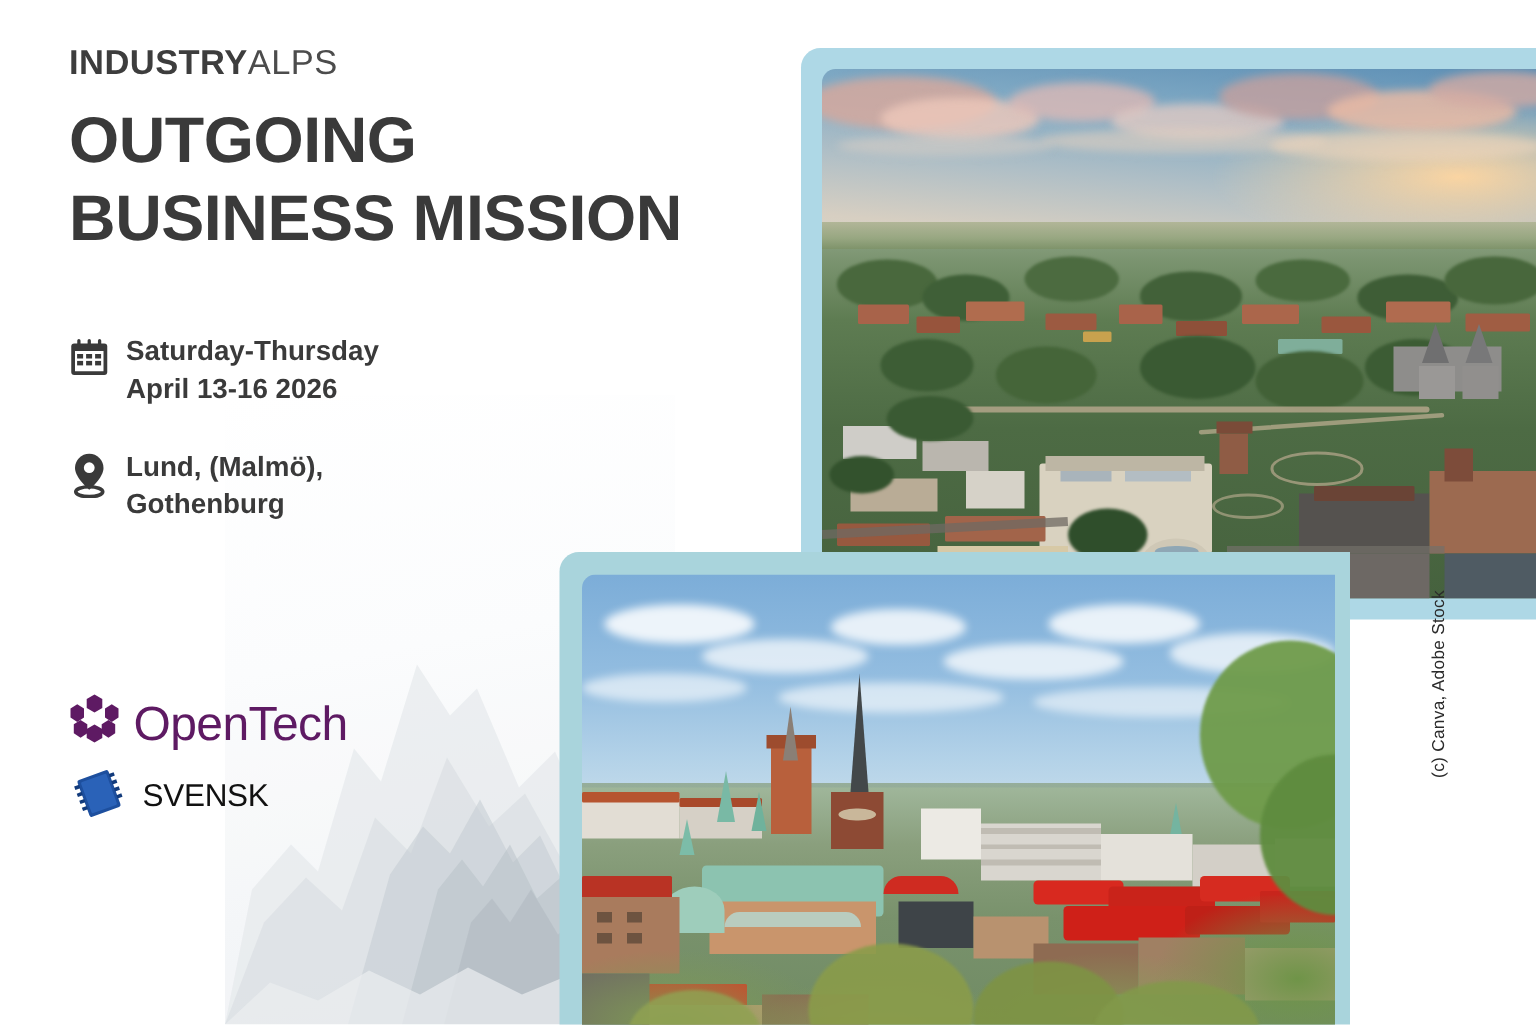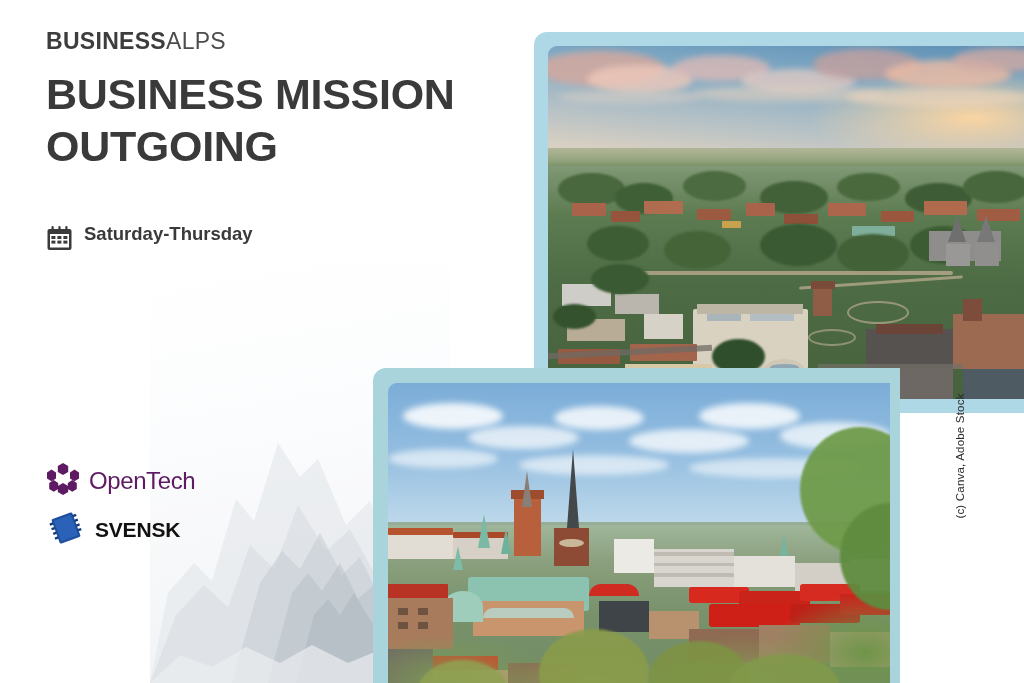--- a/index.html
+++ b/index.html
@@ -404,7 +404,7 @@
 
 <div class="left-col">
   <div class="brand">
-    <span class="b-strong">BUSINESS</span><span class="b-light">ALPS</span>
+    <span class="b-strong">INDUSTRY</span><span class="b-light">ALPS</span>
   </div>
 
   <div>

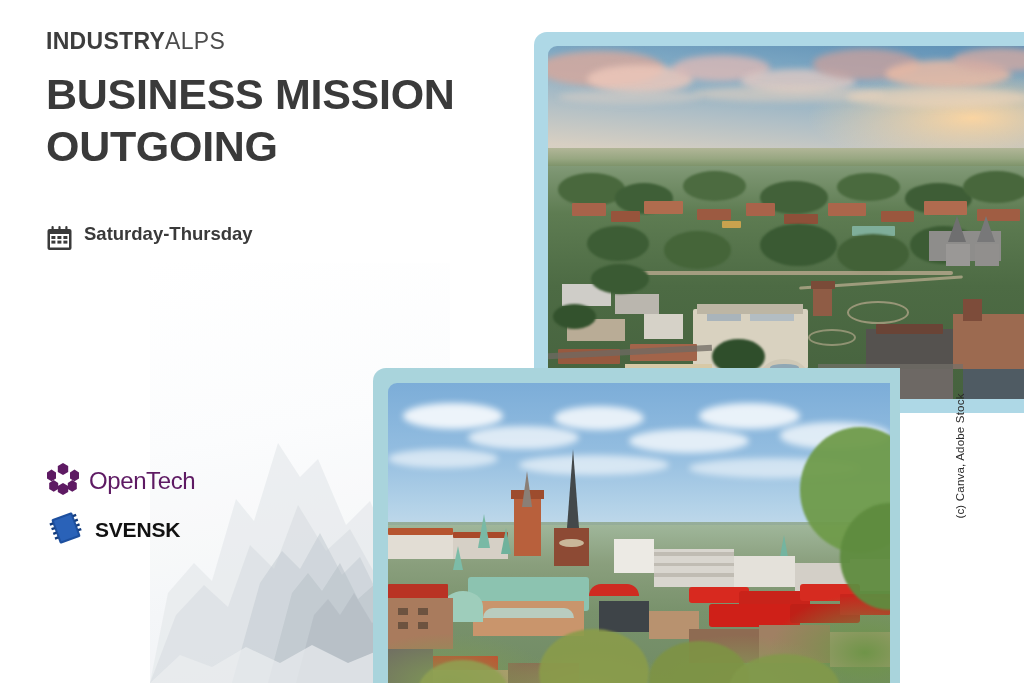--- a/index.html
+++ b/index.html
@@ -408,8 +408,8 @@
   </div>
 
   <div>
+    <div class="headline">OUTGOING</div>
     <div class="headline">BUSINESS MISSION</div>
-    <div class="headline">OUTGOING</div>
   </div>
 
 

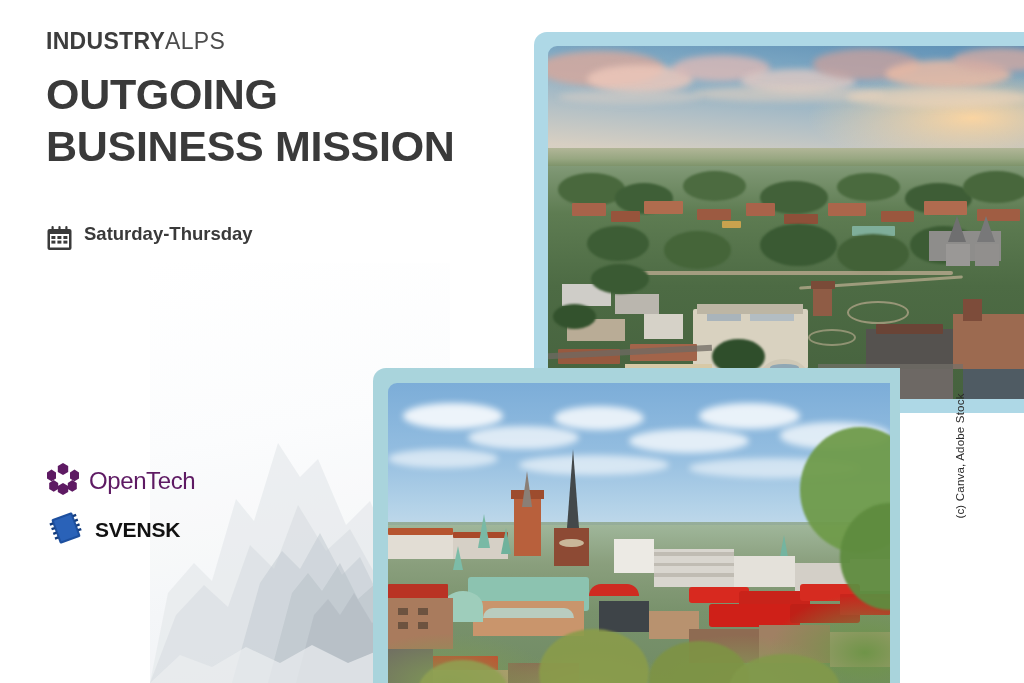--- a/index.html
+++ b/index.html
@@ -435,6 +435,7 @@
       </div>
       <div class="info-text">
         <div>Saturday-Thursday</div>
+        <div>April 13-16 2026</div>
       </div>
     </div>
 

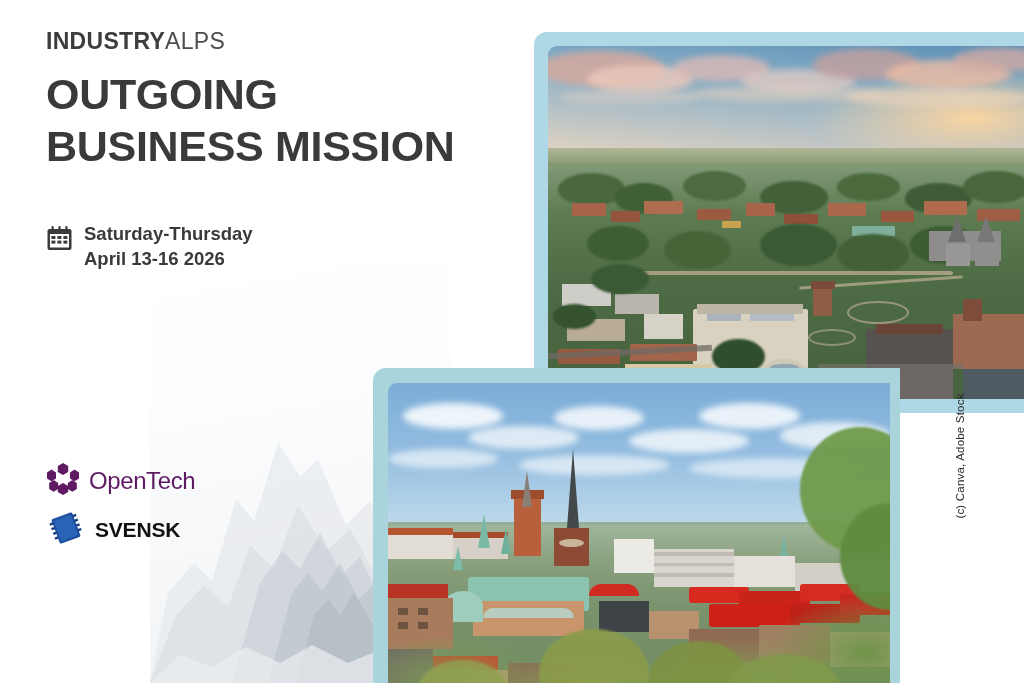--- a/index.html
+++ b/index.html
@@ -439,6 +439,19 @@
       </div>
     </div>
 
+    <div class="info-row">
+      <div class="info-icon">
+        <svg width="27" height="30" viewBox="0 0 27 30">
+          <path d="M13.5 0.5 C8.2 0.5 4 4.7 4 10 C4 16.6 13.5 24.5 13.5 24.5 C13.5 24.5 23 16.6 23 10 C23 4.7 18.8 0.5 13.5 0.5 Z" fill="#3a3a3a"></path>
+          <circle cx="13.5" cy="9.8" r="3.6" fill="#ffffff"></circle>
+          <ellipse cx="13.5" cy="25.8" rx="9" ry="3.3" fill="none" stroke="#3a3a3a" stroke-width="2.4"></ellipse>
+        </svg>
+      </div>
+      <div class="info-text">
+        <div>Lund, (Malmö),</div>
+        <div>Gothenburg</div>
+      </div>
+    </div>
 
   </div>
 </div>

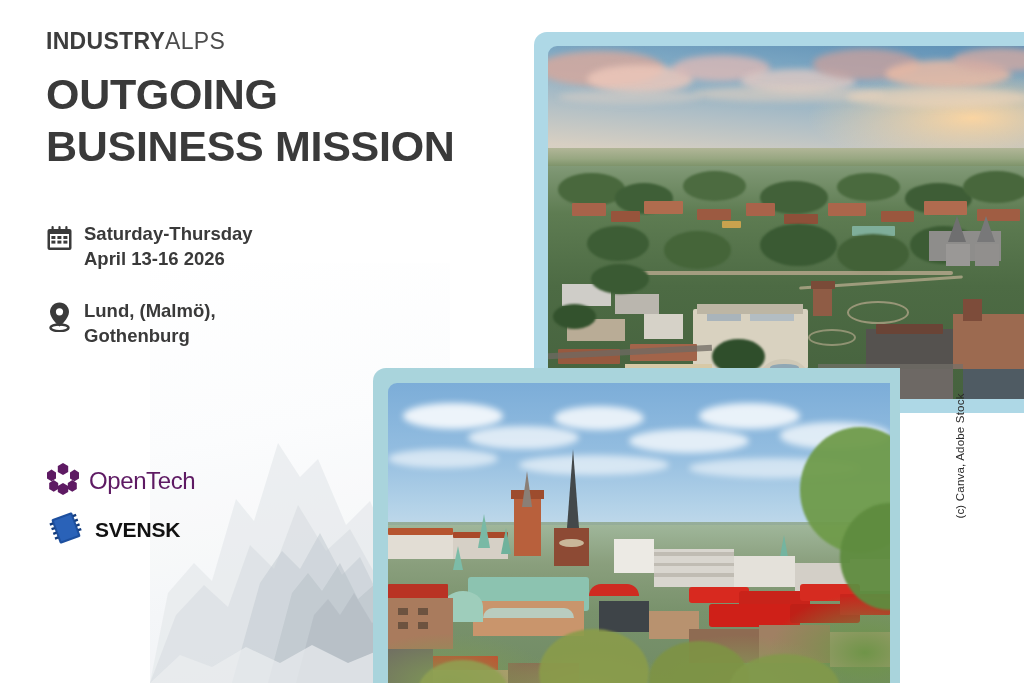--- a/index.html
+++ b/index.html
@@ -101,7 +101,7 @@
     margin-bottom: 8px;
   }
   .logo-opentech .ot-text {
-    font-size: 24px;
+    font-size: 32px;
     font-weight: 500;
     color: #5e1a63;
     letter-spacing: -0.4px;

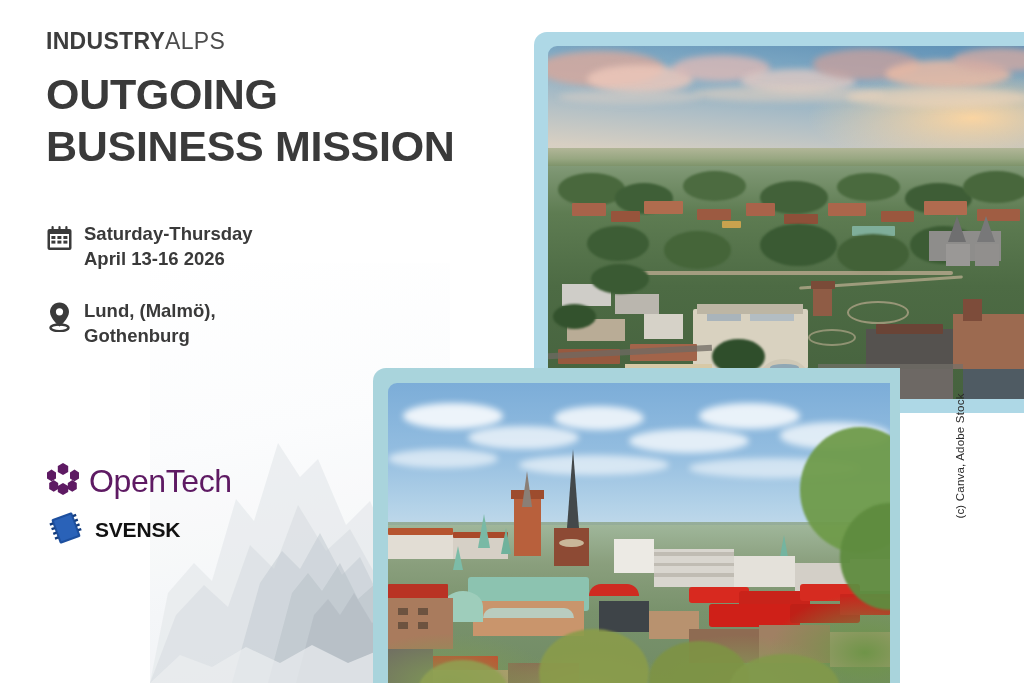--- a/index.html
+++ b/index.html
@@ -111,7 +111,7 @@
   .logo-svensk { display: flex; align-items: center; gap: 9px; }
   .logo-svensk .sv-text {
     font-size: 21px;
-    font-weight: bold;
+    font-weight: normal;
     color: #111111;
     line-height: 1.08;
     letter-spacing: -0.2px;

